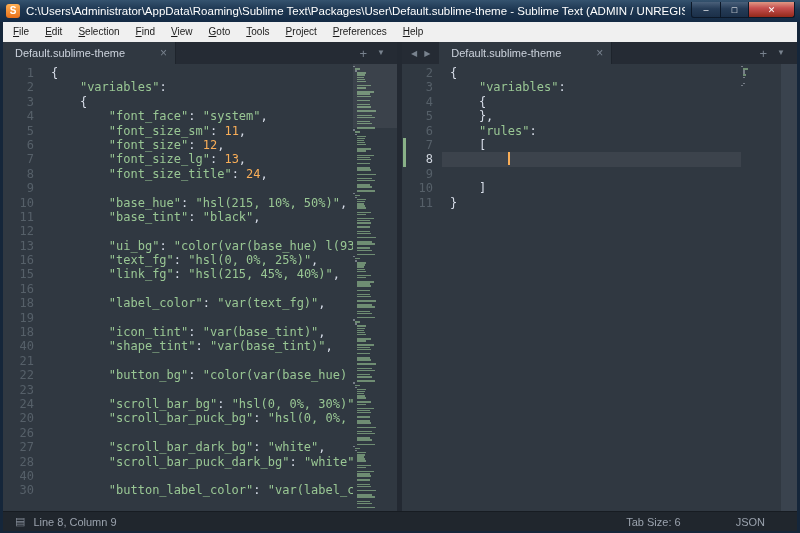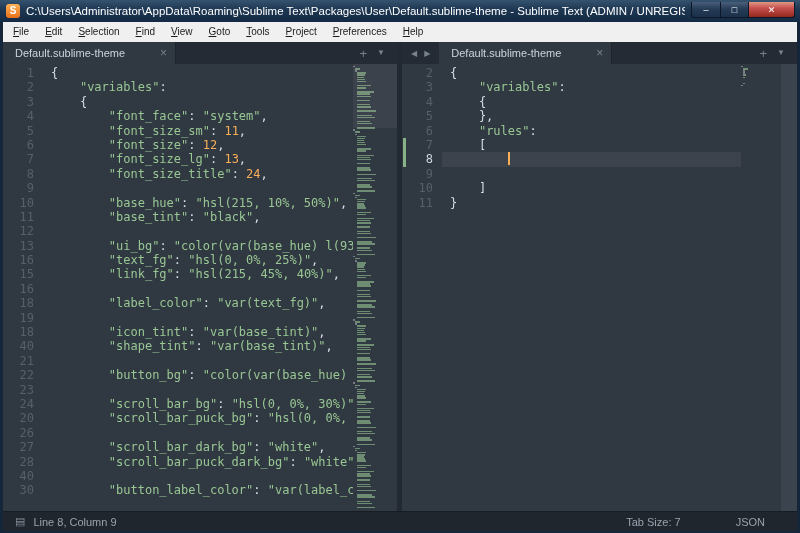--- a/index.html
+++ b/index.html
@@ -805,7 +805,7 @@
       <span>Line 8, Column 9</span>
     </div>
     <div class="status-right">
-      <span>Tab Size: 7</span>
+      <span>Tab Size: 6</span>
       <span>JSON</span>
     </div>
   </div>

